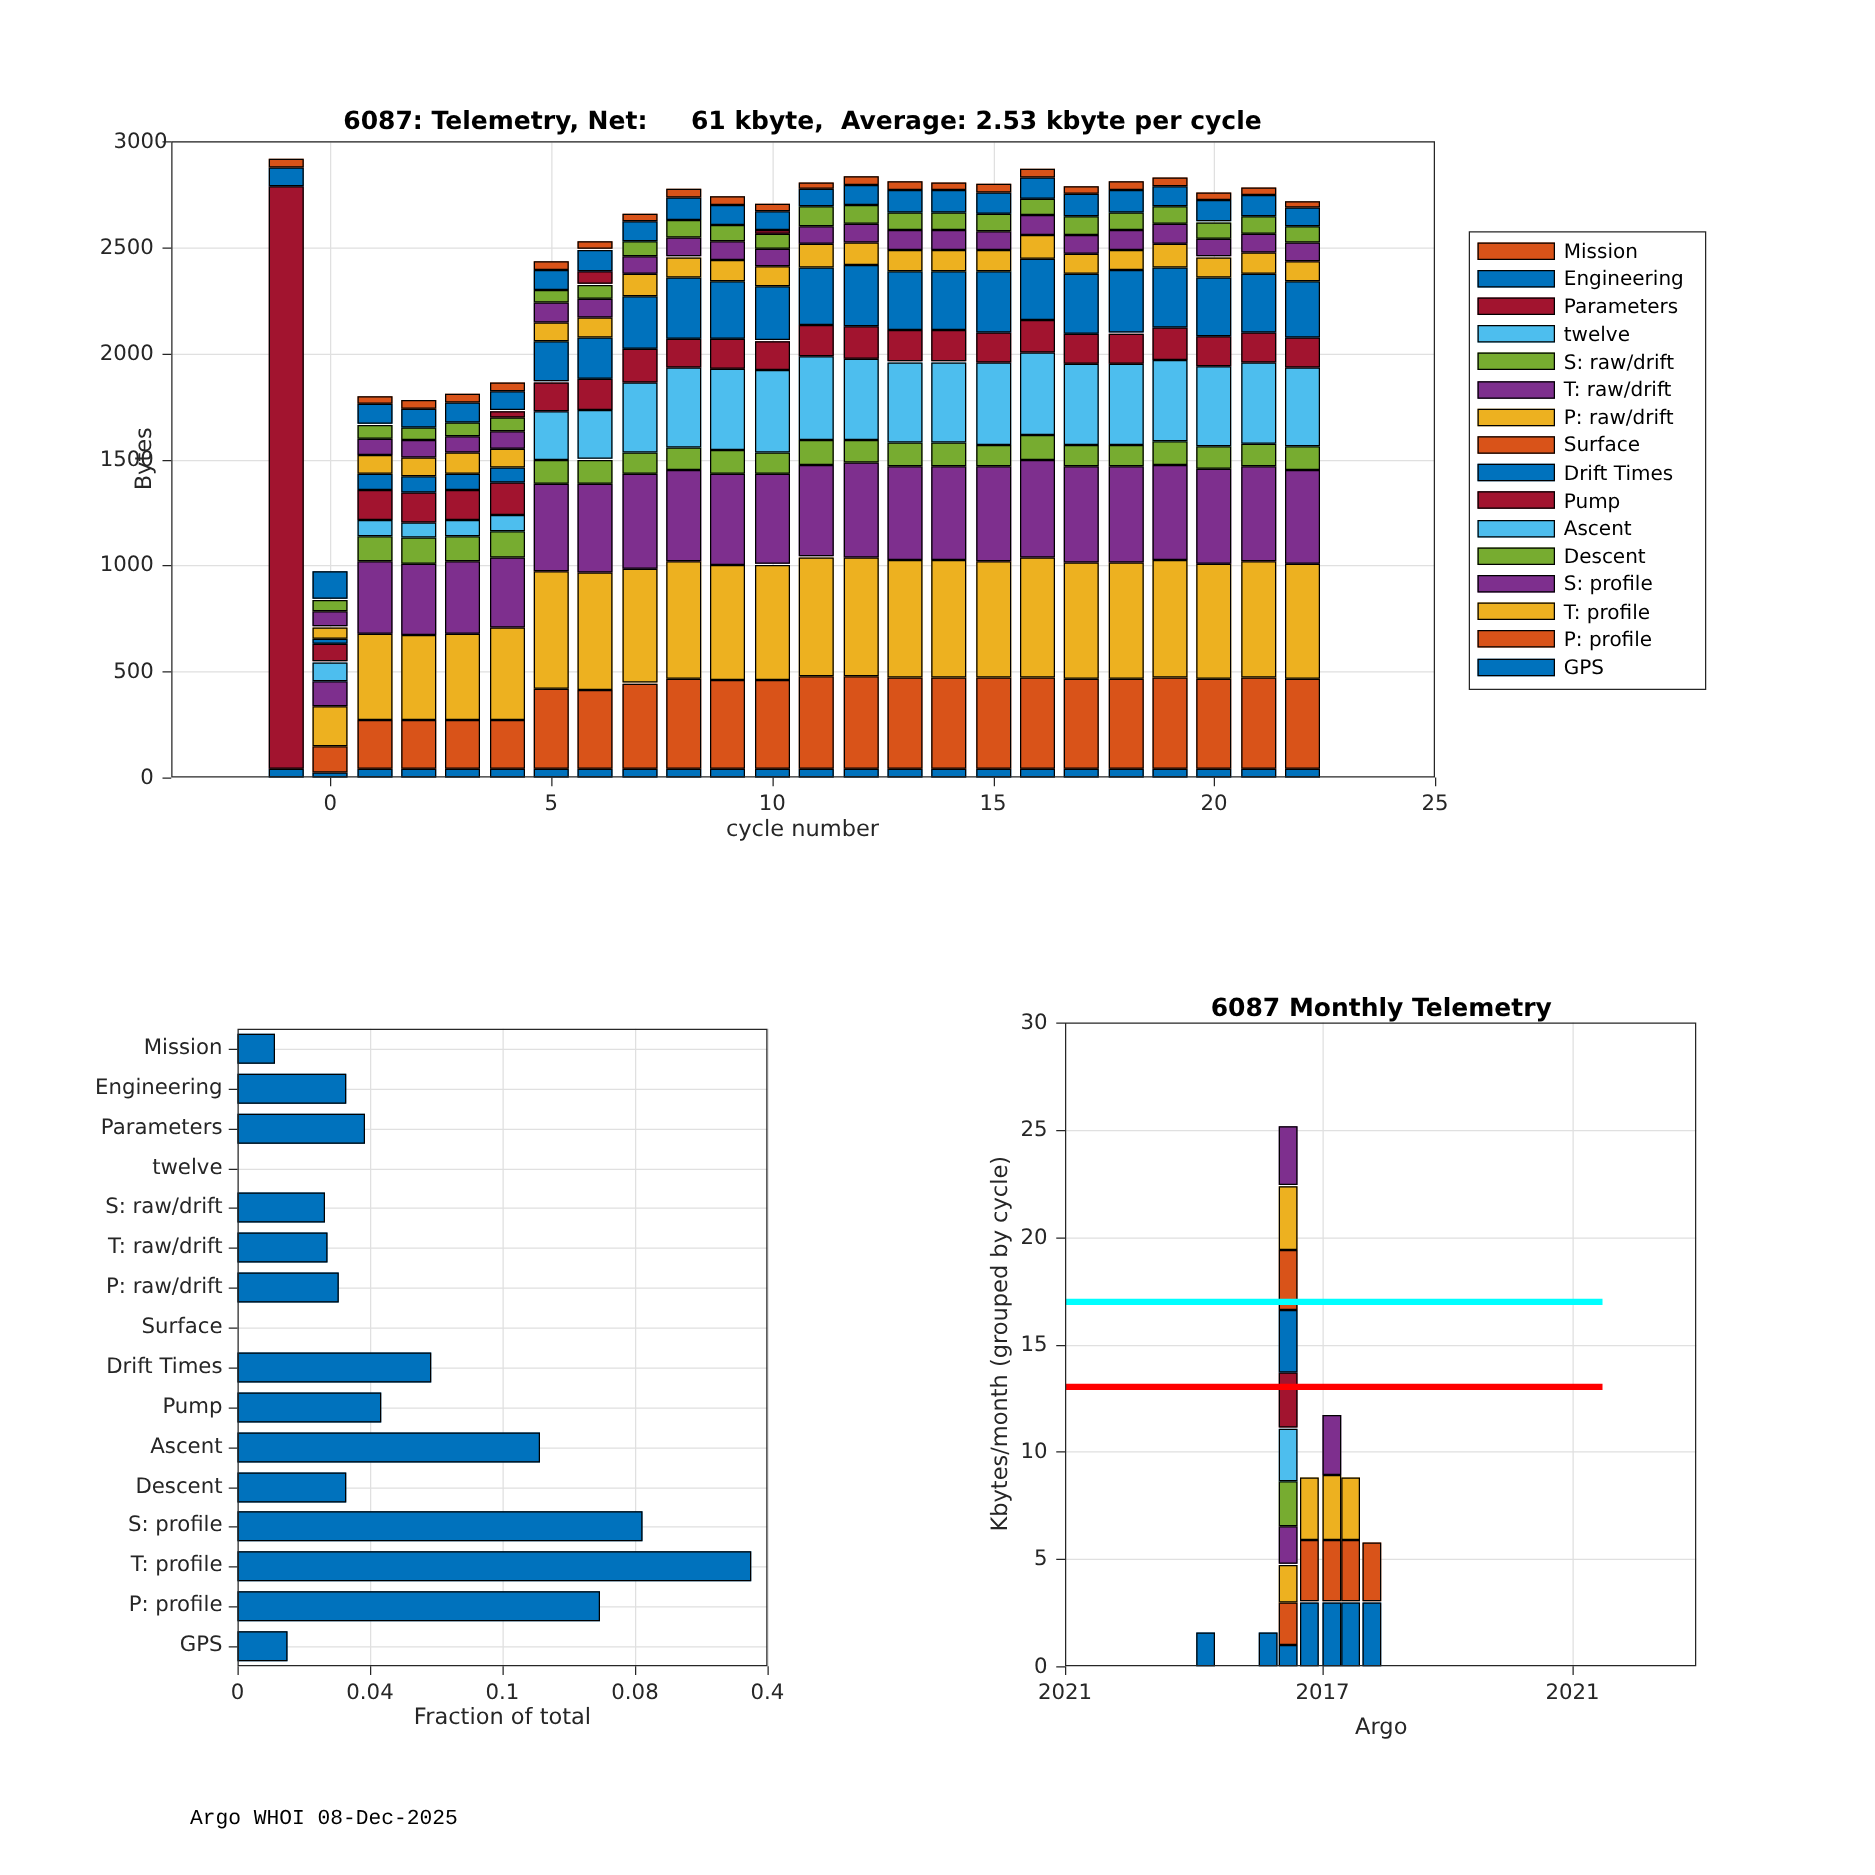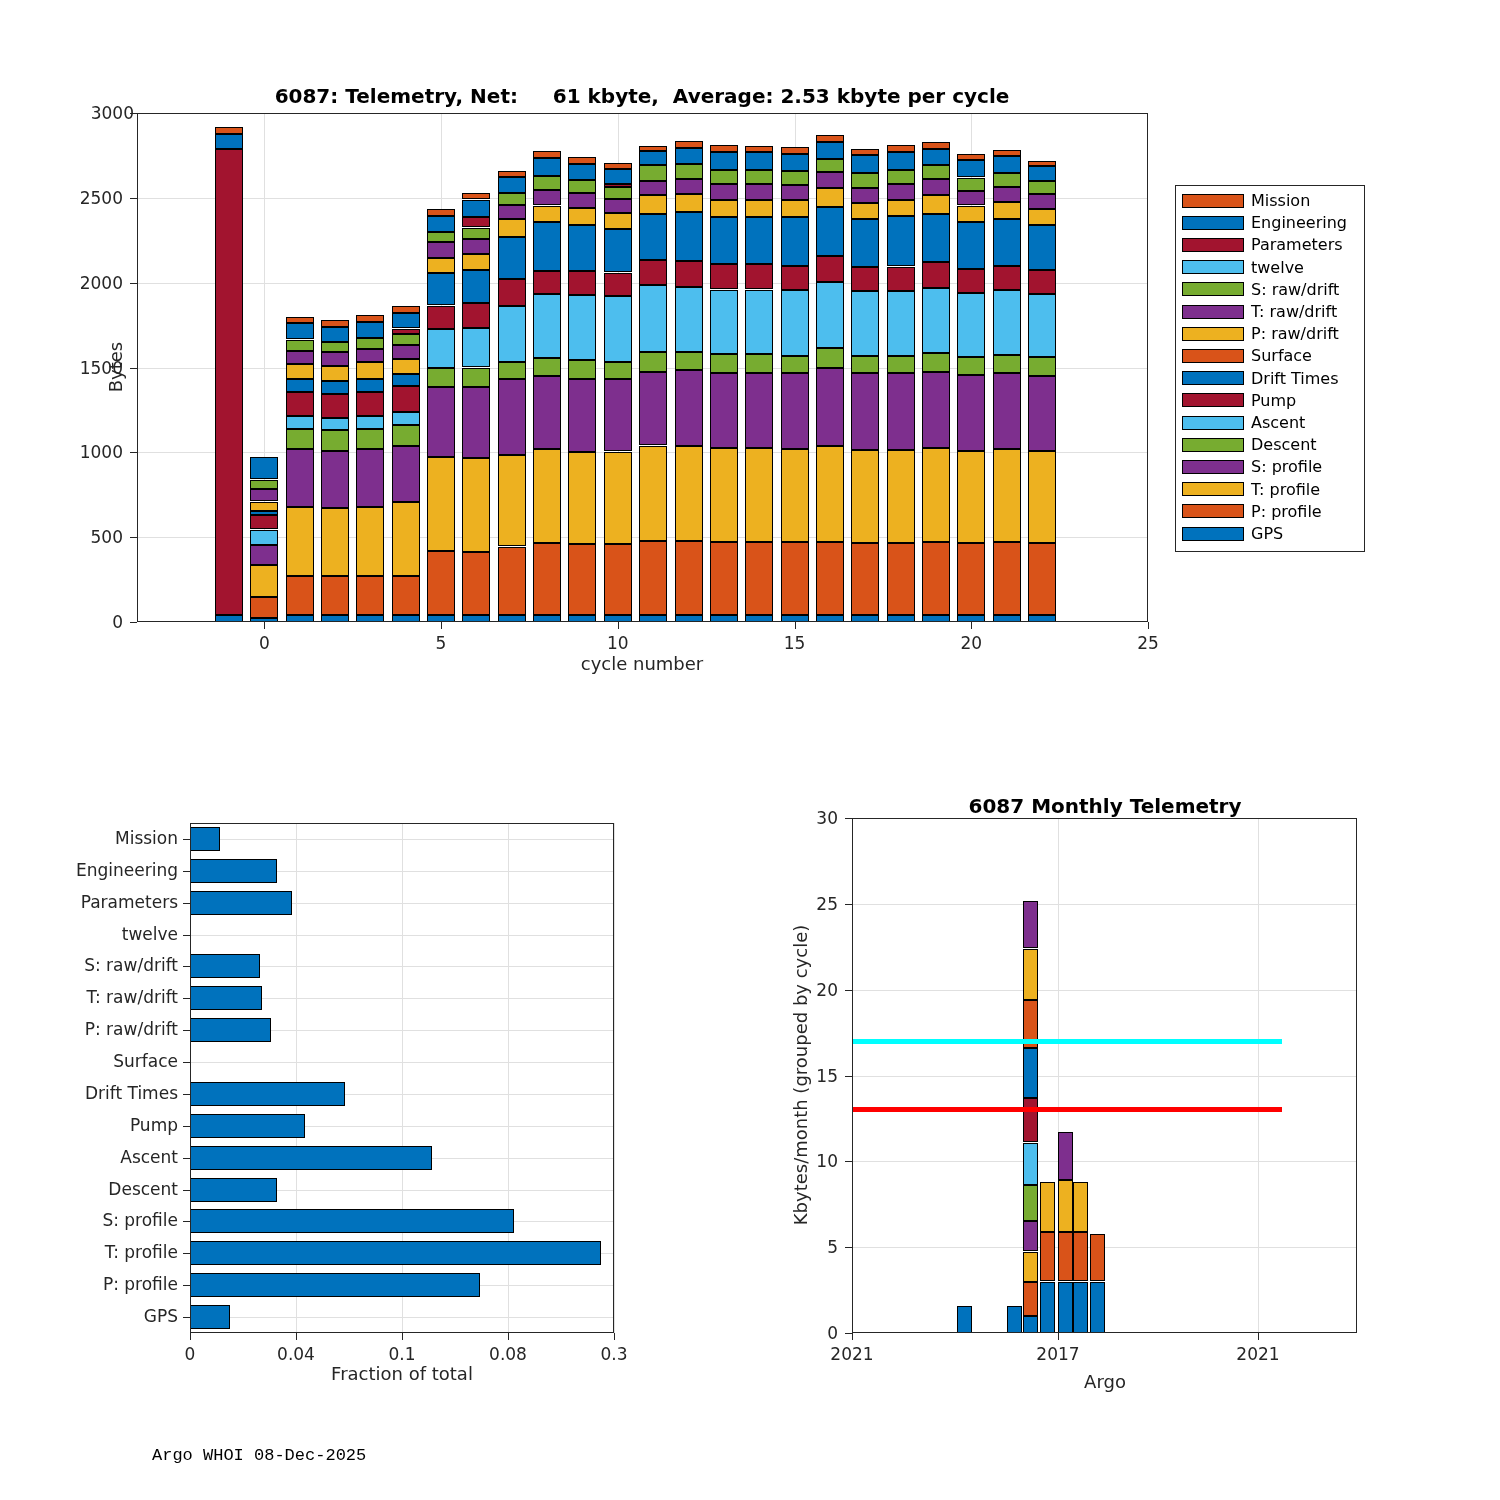--- a/index.html
+++ b/index.html
@@ -489,7 +489,7 @@
     <div class="tickmark" style="left: 508px; top: 1333px; width: 1px; height: 7px;"></div>
     <div class="tick-label" style="left: 508px; top: 1344px; transform: translateX(-50%);">0.08</div>
     <div class="tickmark" style="left: 614px; top: 1333px; width: 1px; height: 7px;"></div>
-    <div class="tick-label" style="left: 614px; top: 1344px; transform: translateX(-50%);">0.3</div>
+    <div class="tick-label" style="left: 614px; top: 1344px; transform: translateX(-50%);">0.4</div>
     <div class="frame" style="left: 190px; top: 823px; width: 424px; height: 510px;"></div>
     <div class="gridline" style="left: 852px; top: 1247.2px; width: 505px; height: 1px;"></div>
     <div class="gridline" style="left: 852px; top: 1161.3px; width: 505px; height: 1px;"></div>

